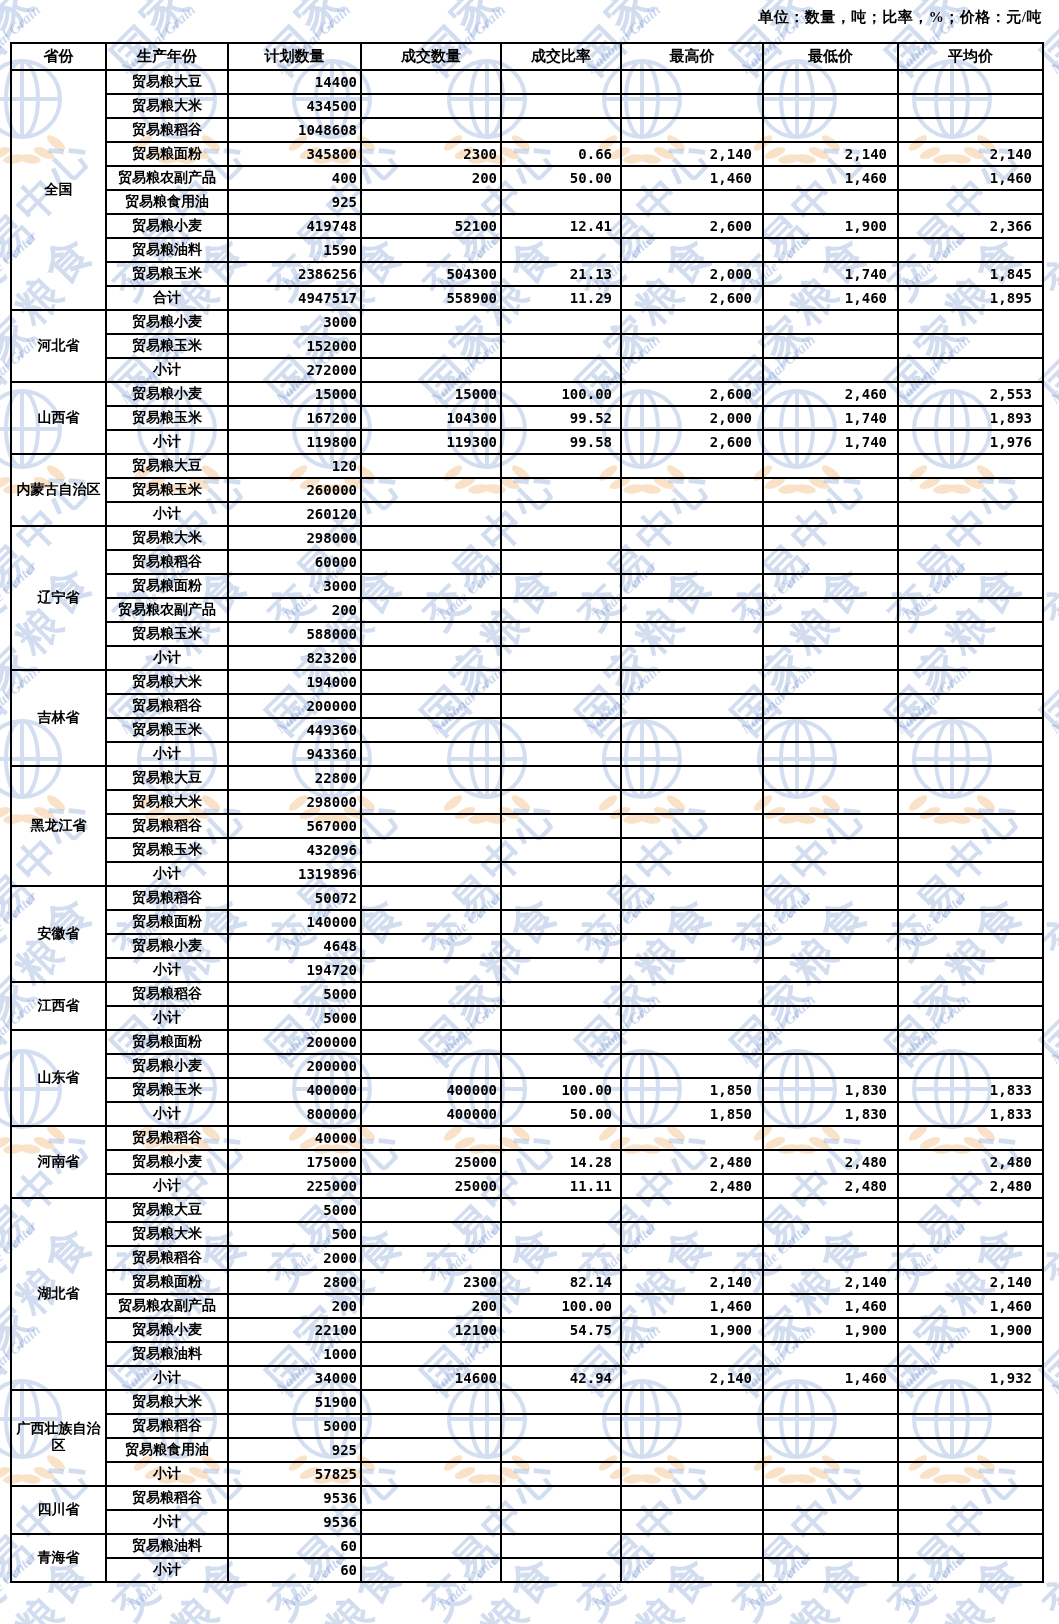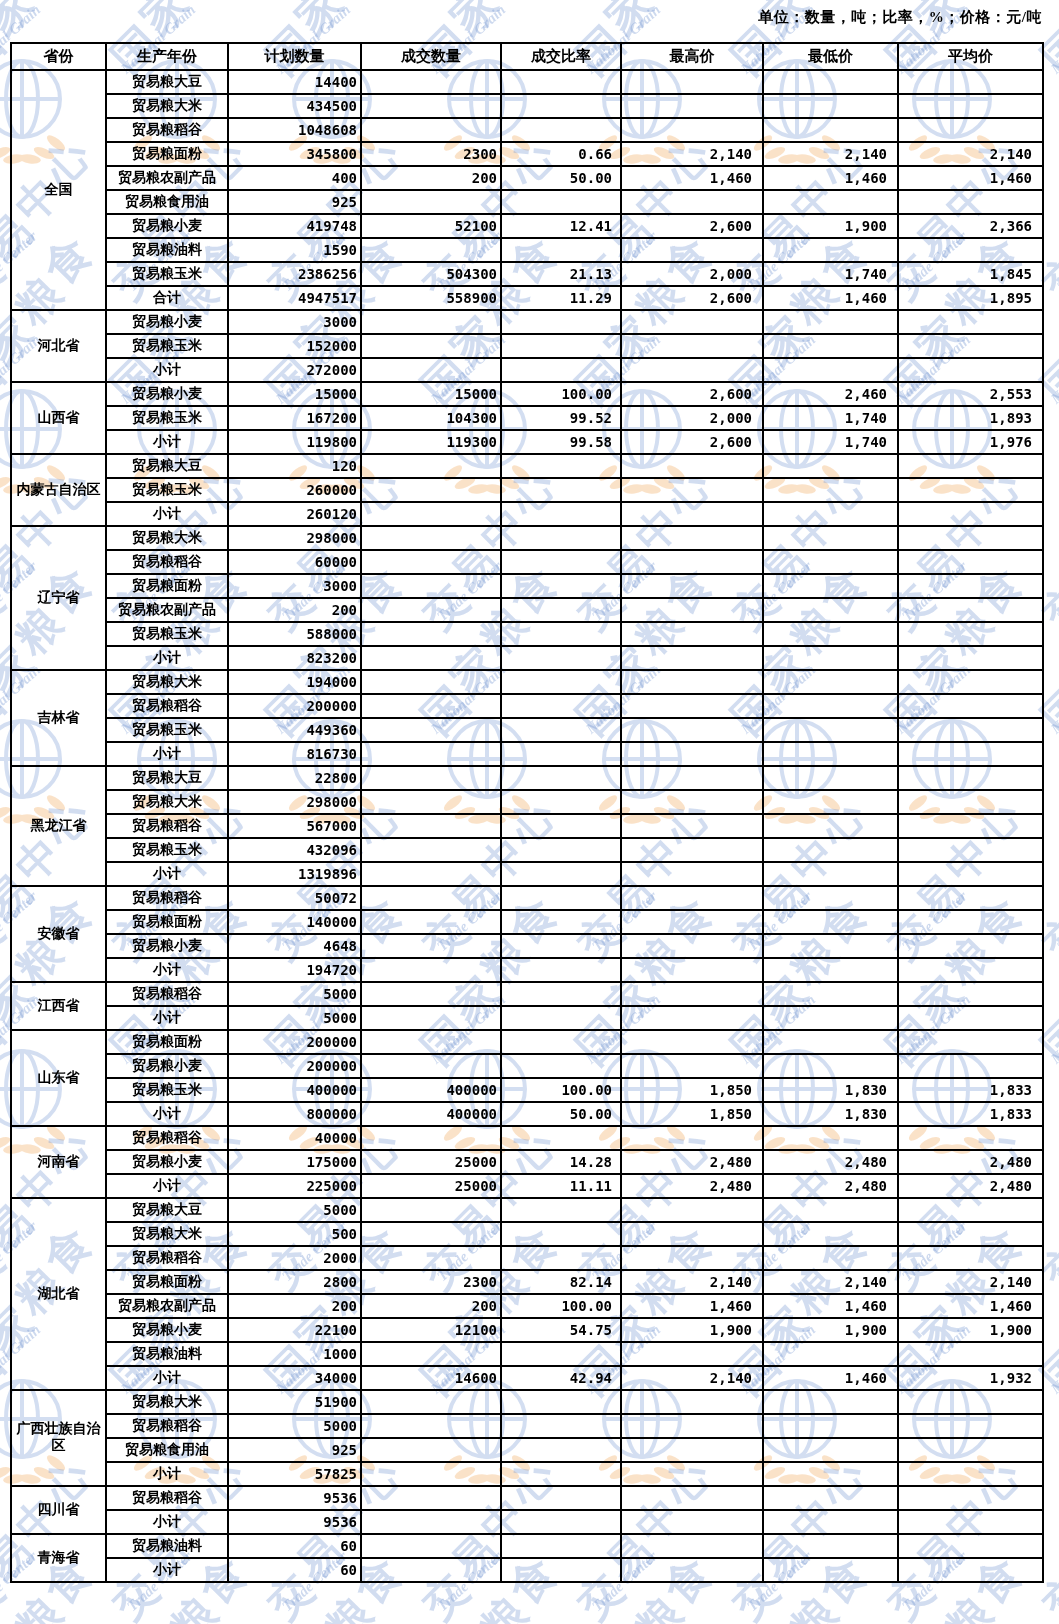--- a/index.html
+++ b/index.html
@@ -1455,7 +1455,7 @@
       </tr>
       <tr>
         <td class="label">小计</td>
-        <td class="num pad-s">816730</td>
+        <td class="num pad-s">943360</td>
         <td class="num pad-s"></td>
         <td class="num pad-m"></td>
         <td class="num pad-l"></td>

